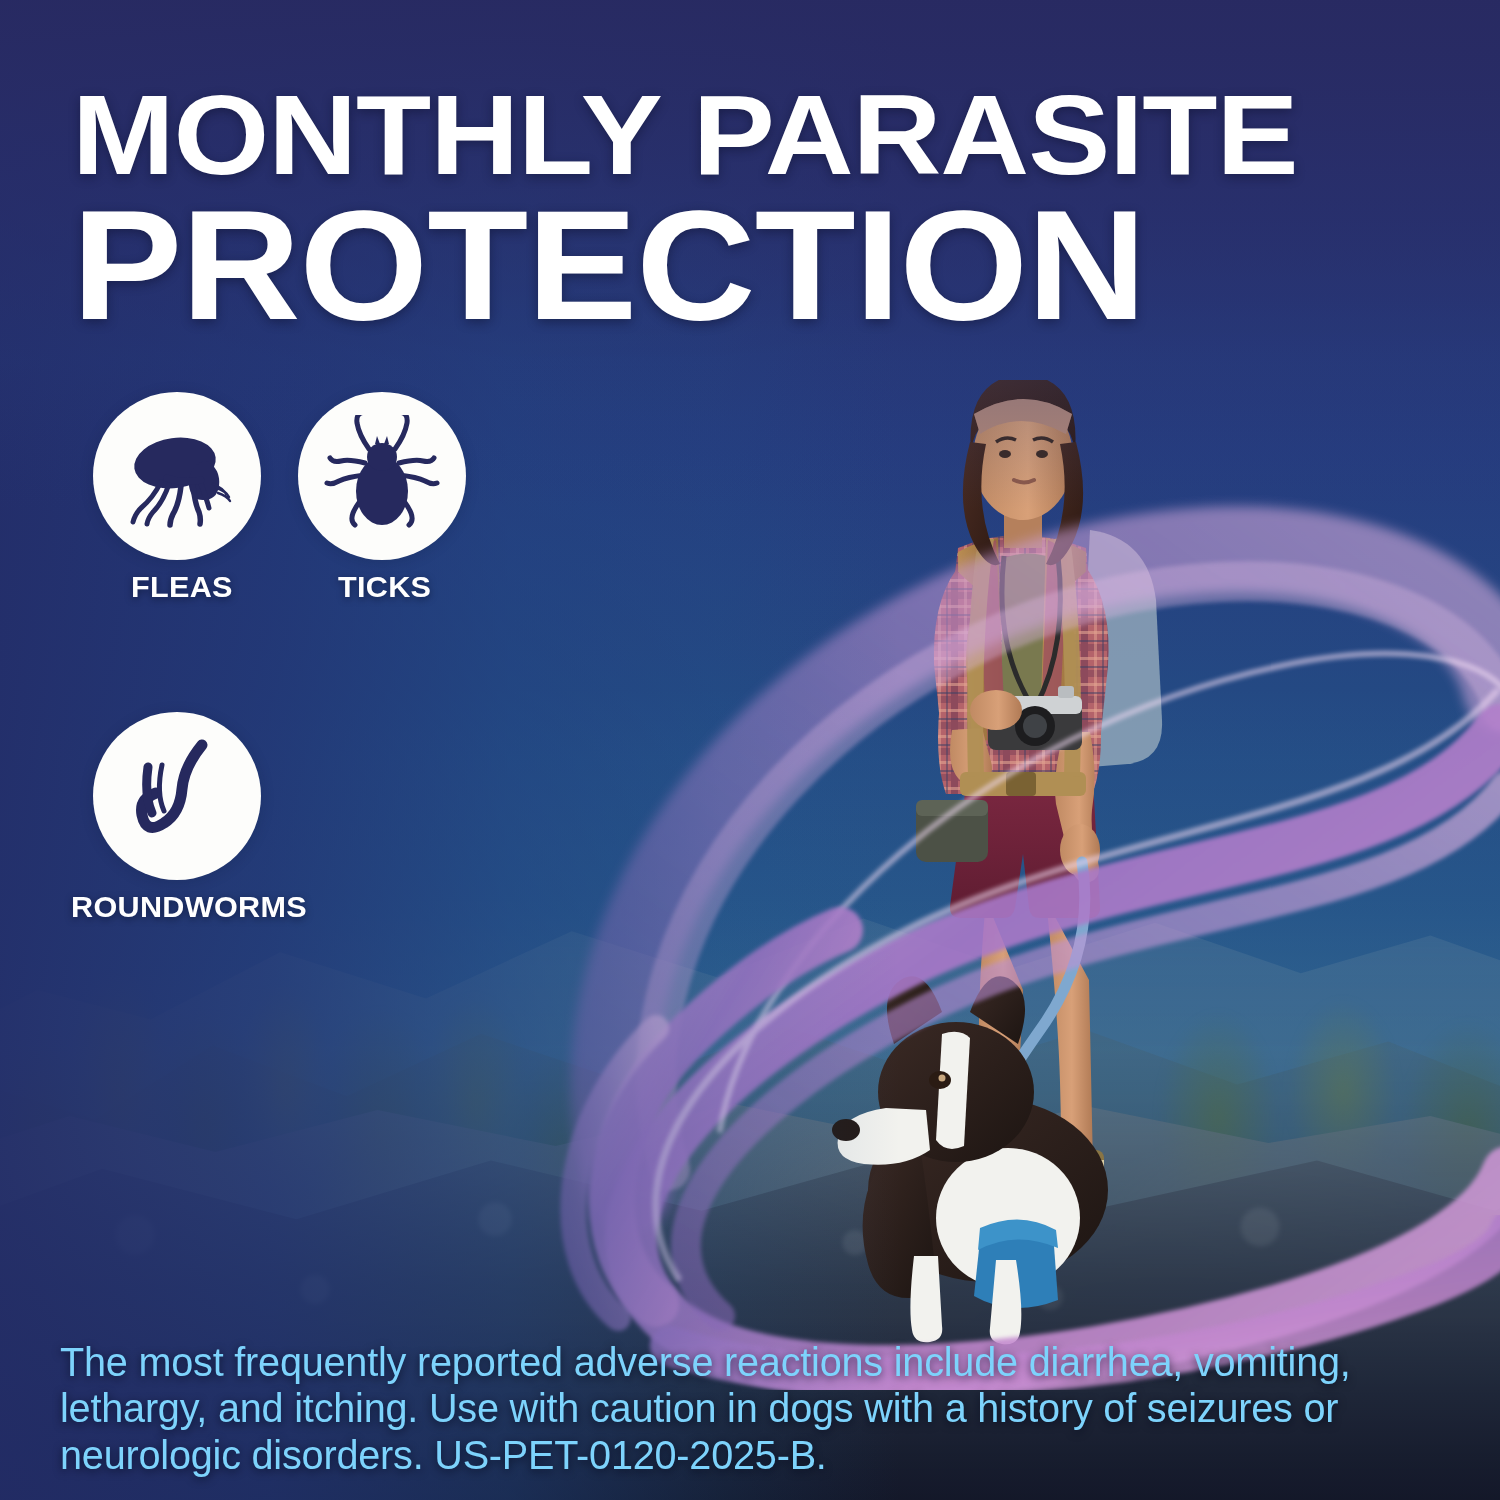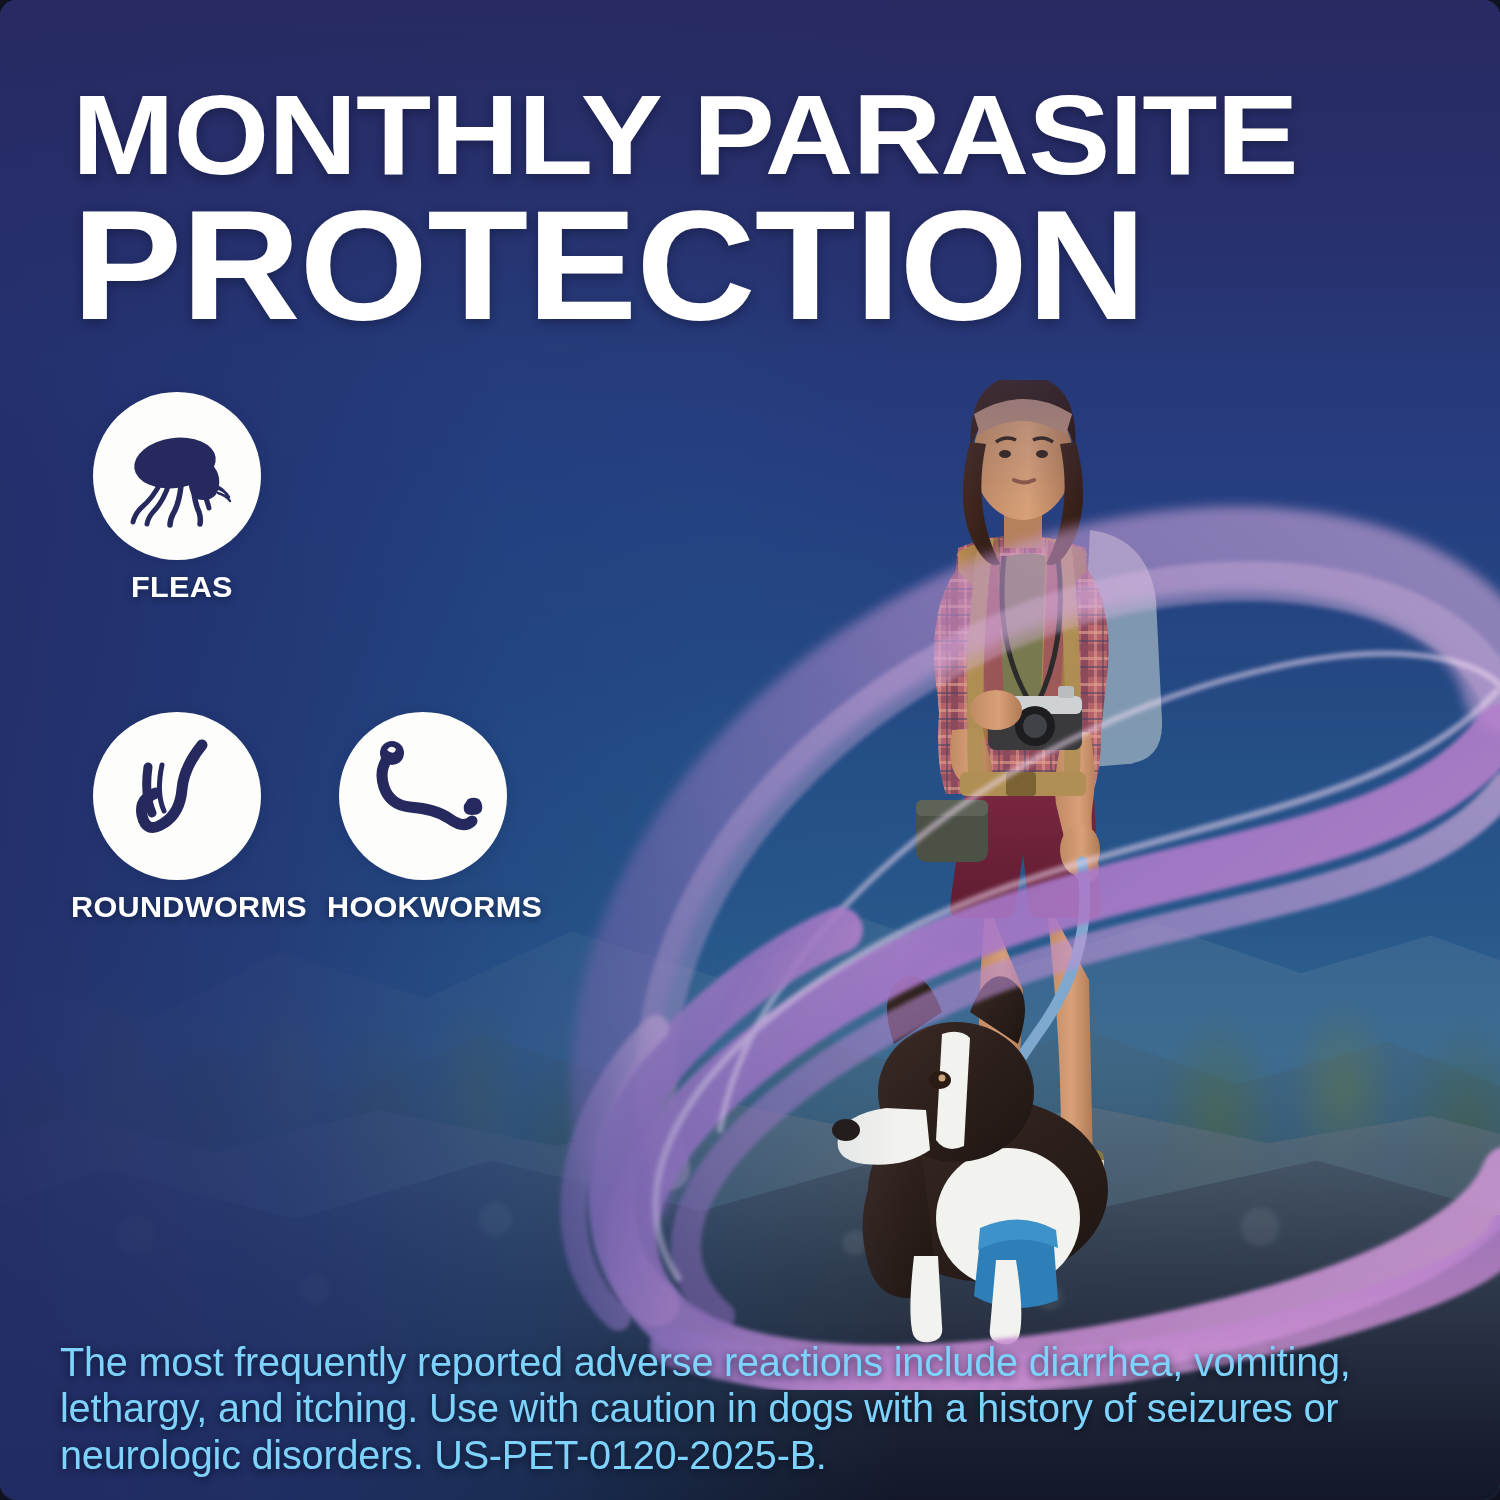--- a/index.html
+++ b/index.html
@@ -8,7 +8,6 @@
     position:relative;width:1500px;height:1500px;overflow:hidden;
     font-family:"Liberation Sans","DejaVu Sans",sans-serif;
     background:#23518f;
-    border-radius:17px;
   }
 
   

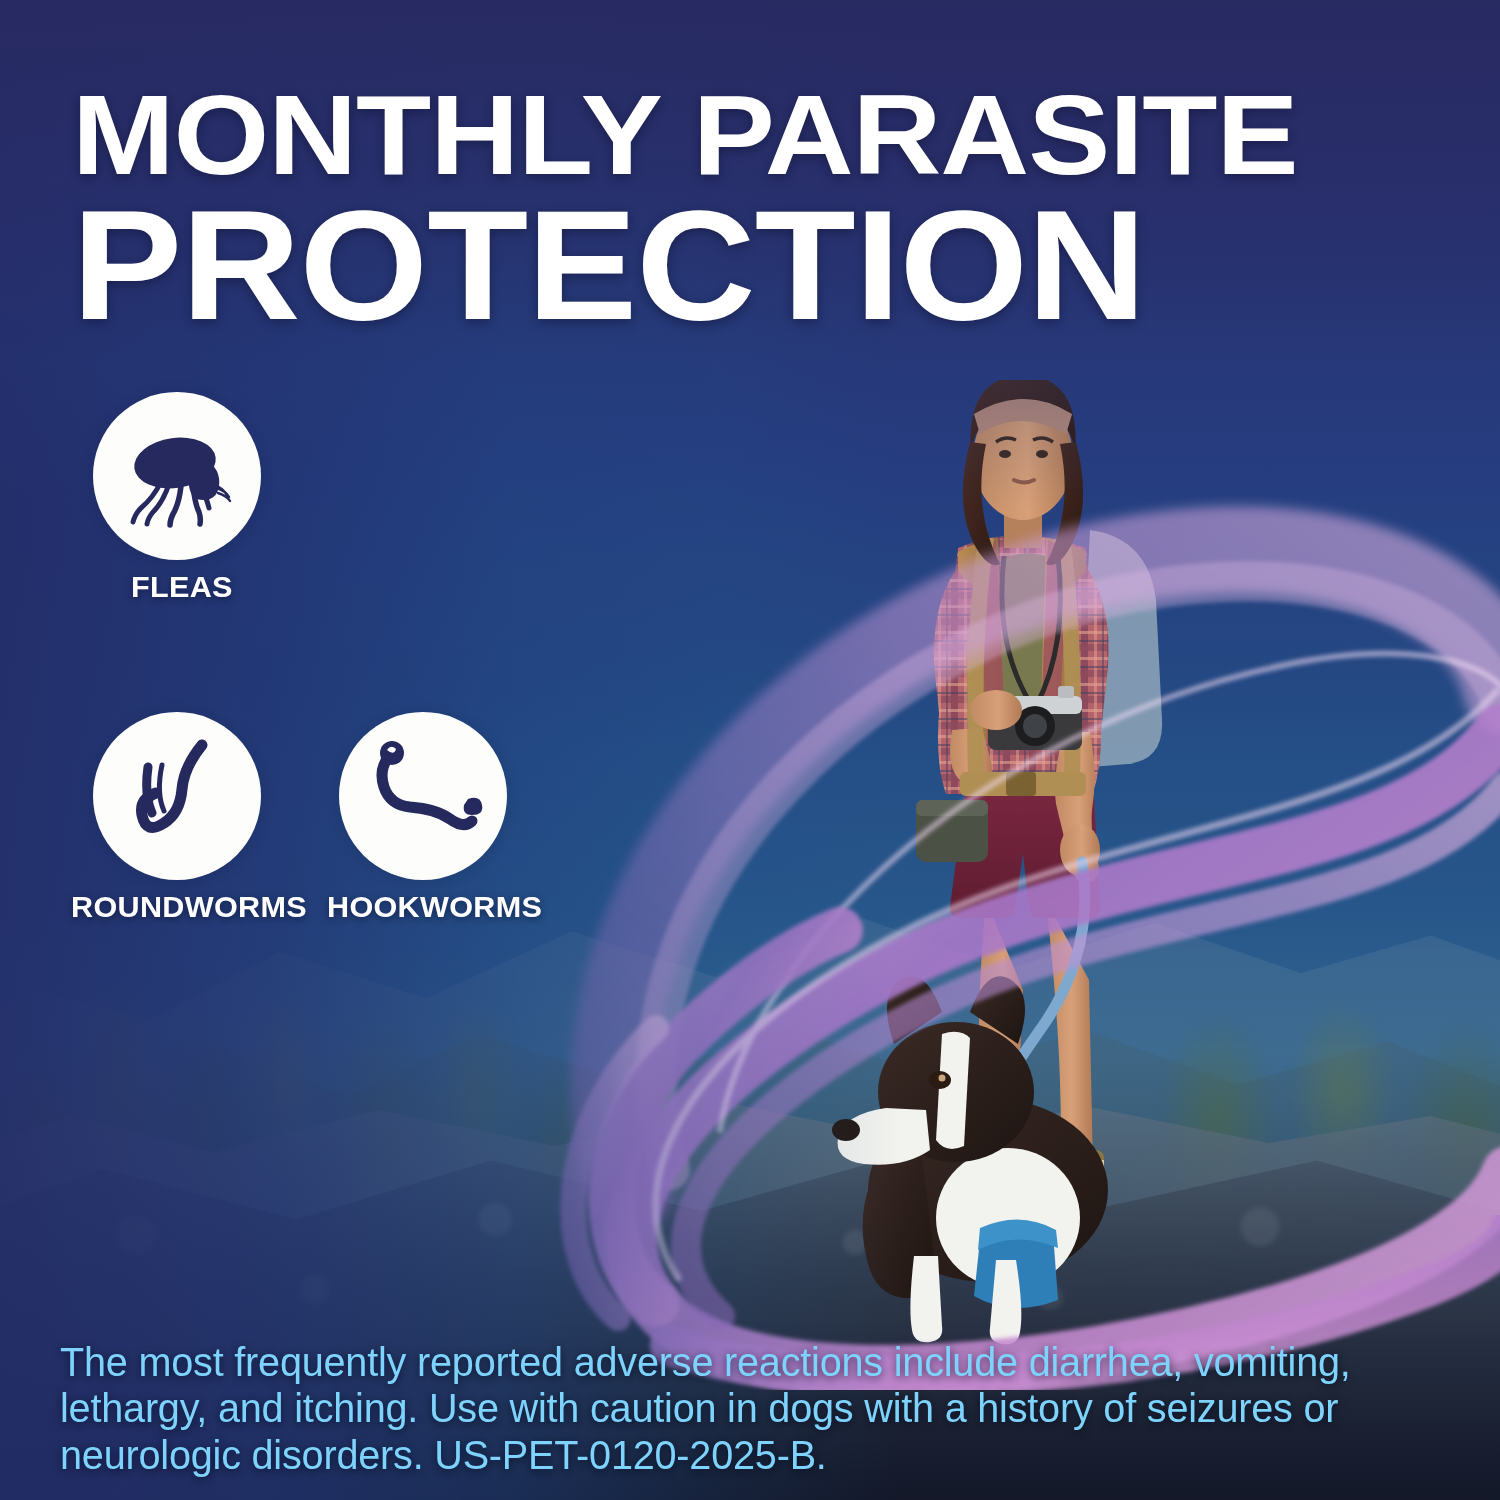--- a/index.html
+++ b/index.html
@@ -395,6 +395,29 @@
         <div class="cap cap-fleas">FLEAS</div>
       </div>
 
+      <div class="cell c-ticks">
+        <div class="bubble">
+          <svg width="118" height="122" viewBox="0 0 118 122">
+            <g stroke="#26295e" fill="none" stroke-linecap="round">
+              <path d="M46 34 q-10 -14 -12 -26 q-1 -8 4 -10" stroke-width="5"></path>
+              <path d="M72 34 q10 -14 12 -26 q1 -8 -4 -10" stroke-width="5"></path>
+              <path d="M42 48 q-16 -4 -24 -2 q-8 2 -11 -3" stroke-width="5"></path>
+              <path d="M76 48 q16 -4 24 -2 q8 2 11 -3" stroke-width="5"></path>
+              <path d="M42 60 q-18 2 -26 6 q-7 4 -12 2" stroke-width="5"></path>
+              <path d="M76 60 q18 2 26 6 q7 4 12 2" stroke-width="5"></path>
+              <path d="M46 76 q-12 12 -16 22 q-3 8 2 12" stroke-width="5"></path>
+              <path d="M72 76 q12 12 16 22 q3 8 -2 12" stroke-width="5"></path>
+            </g>
+            <g fill="#26295e">
+              <ellipse cx="59" cy="76" rx="26" ry="34"></ellipse>
+              <ellipse cx="59" cy="42" rx="15" ry="14"></ellipse>
+              <path d="M52 29 l2 -8 l3 8 z"></path>
+              <path d="M66 29 l-2 -8 l-3 8 z"></path>
+            </g>
+          </svg>
+        </div>
+        <div class="cap cap-ticks">TICKS</div>
+      </div>
     </div>
 
     <div class="row r2">

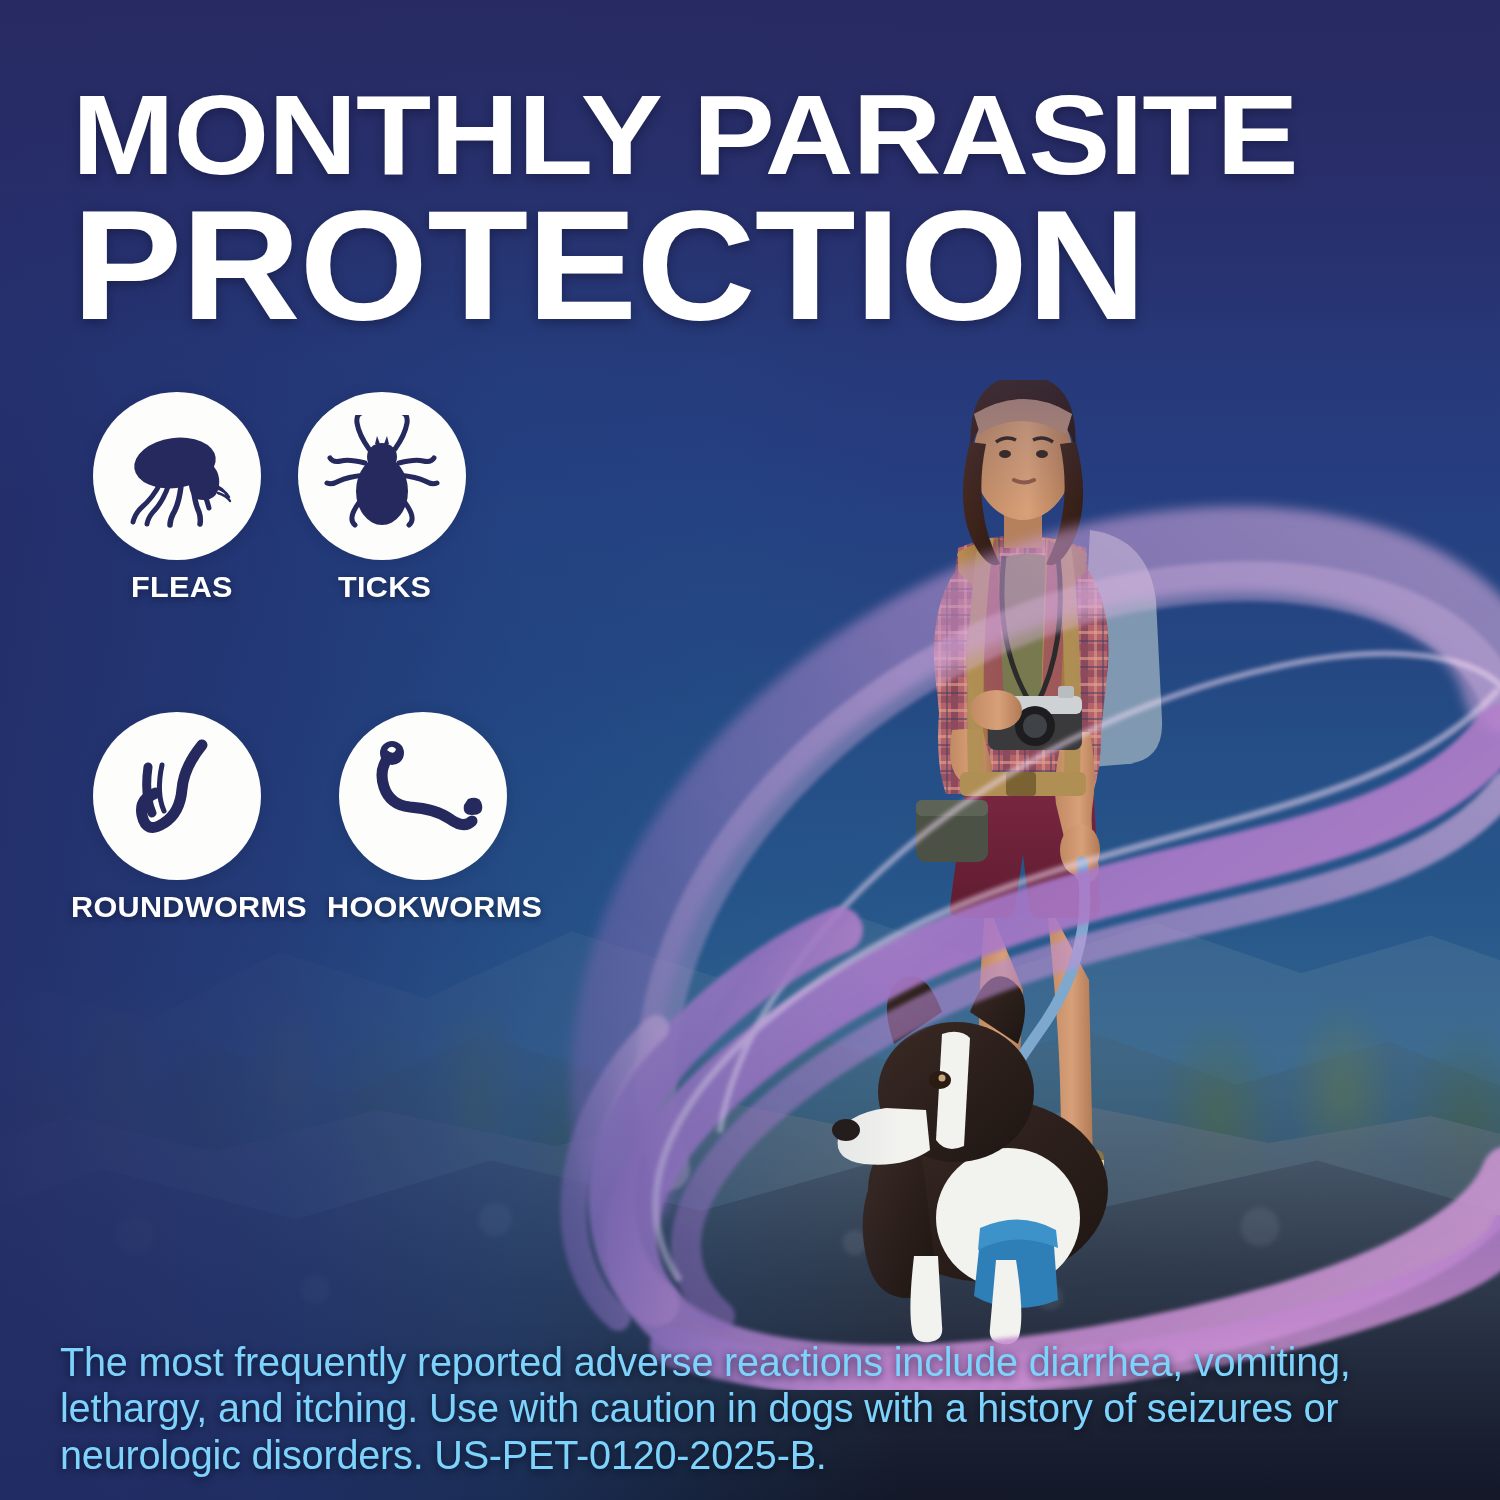--- a/index.html
+++ b/index.html
@@ -435,19 +435,6 @@
         <div class="cap cap-round">ROUNDWORMS</div>
       </div>
 
-      <div class="cell c-hook">
-        <div class="bubble">
-          <svg width="122" height="118" viewBox="0 0 122 118">
-            <g fill="none" stroke="#26295e" stroke-linecap="round" stroke-width="11">
-              <path d="M28 18 q-12 14 -6 32 q6 18 26 20 q26 2 40 12 q14 10 22 2"></path>
-            </g>
-            <circle cx="30" cy="16" r="12" fill="#26295e"></circle>
-            <path d="M25 13 q4 -6 9 -1 q-2 7 -9 1 z" fill="#ffffff"></path>
-            <path d="M106 62 q12 -4 14 6 q2 10 -10 10 q-10 0 -8 -10 z" fill="#26295e"></path>
-          </svg>
-        </div>
-        <div class="cap cap-hook">HOOKWORMS</div>
-      </div>
     </div>
 
 

